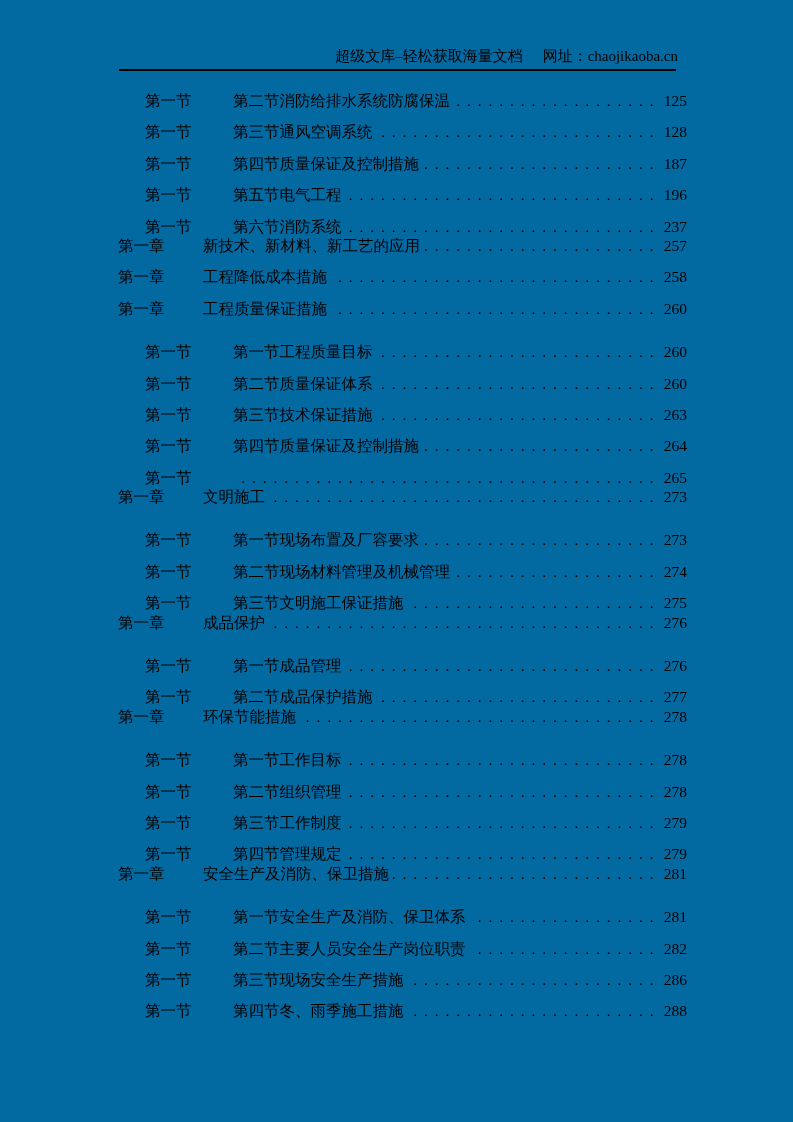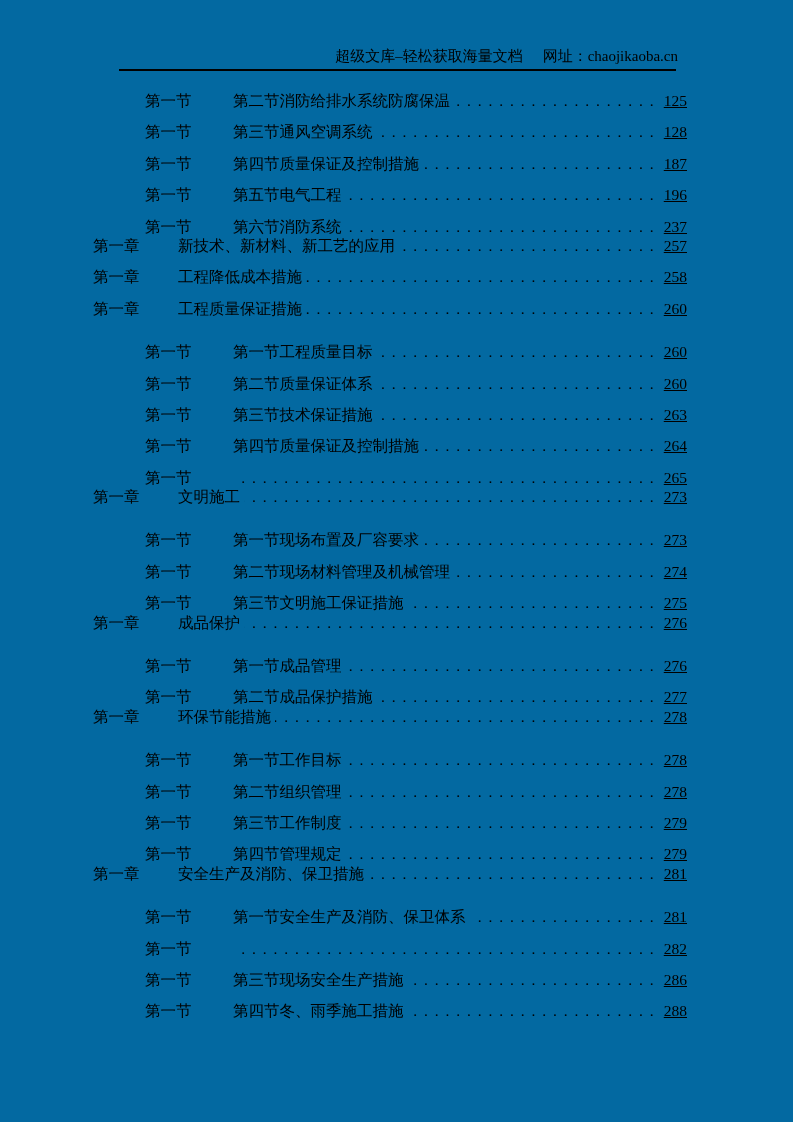--- a/index.html
+++ b/index.html
@@ -77,7 +77,6 @@
     flex: none;
     min-width: 26px;
     text-align: right;
-    text-decoration: underline;
   }
 </style>
 </head>

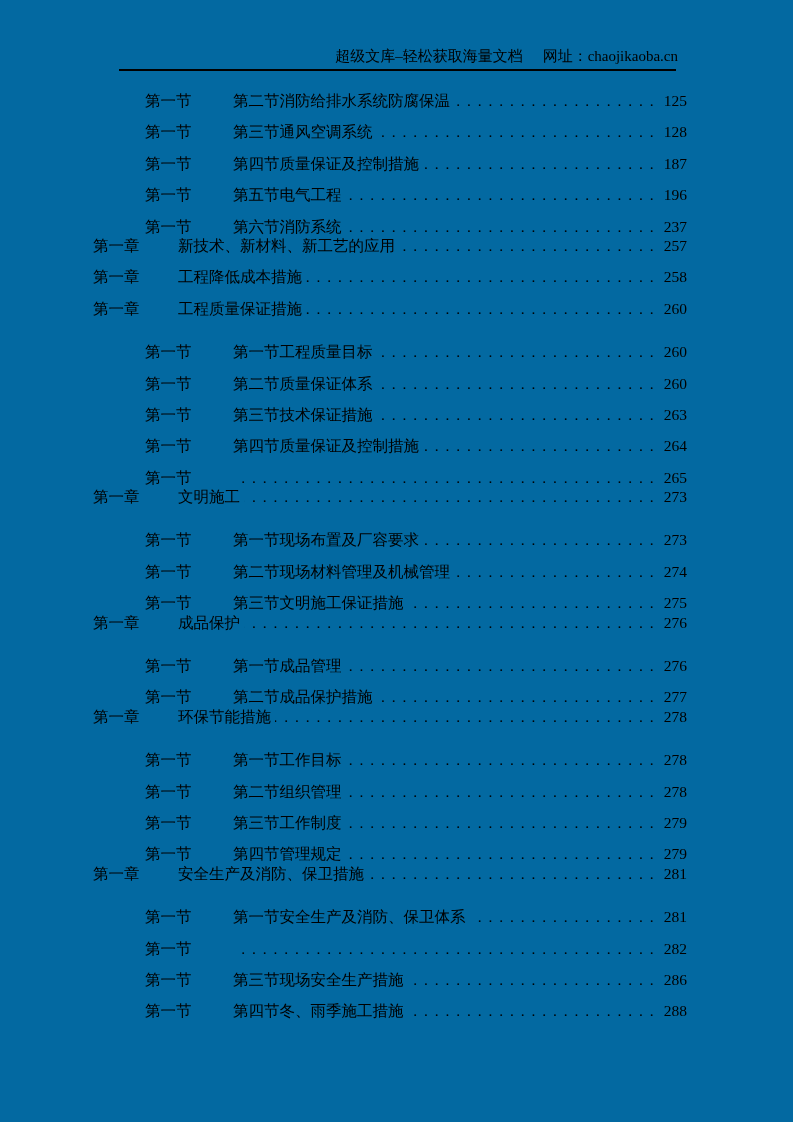--- a/index.html
+++ b/index.html
@@ -53,7 +53,7 @@
     font-size: 15.5px;
     white-space: nowrap;
   }
-  .toc-row.chapter { padding-left: 93px; justify-content: center; }
+  .toc-row.chapter { padding-left: 118px; justify-content: center; }
   .toc-row.section { padding-left: 145px; }
   .toc-label {
     flex: none;

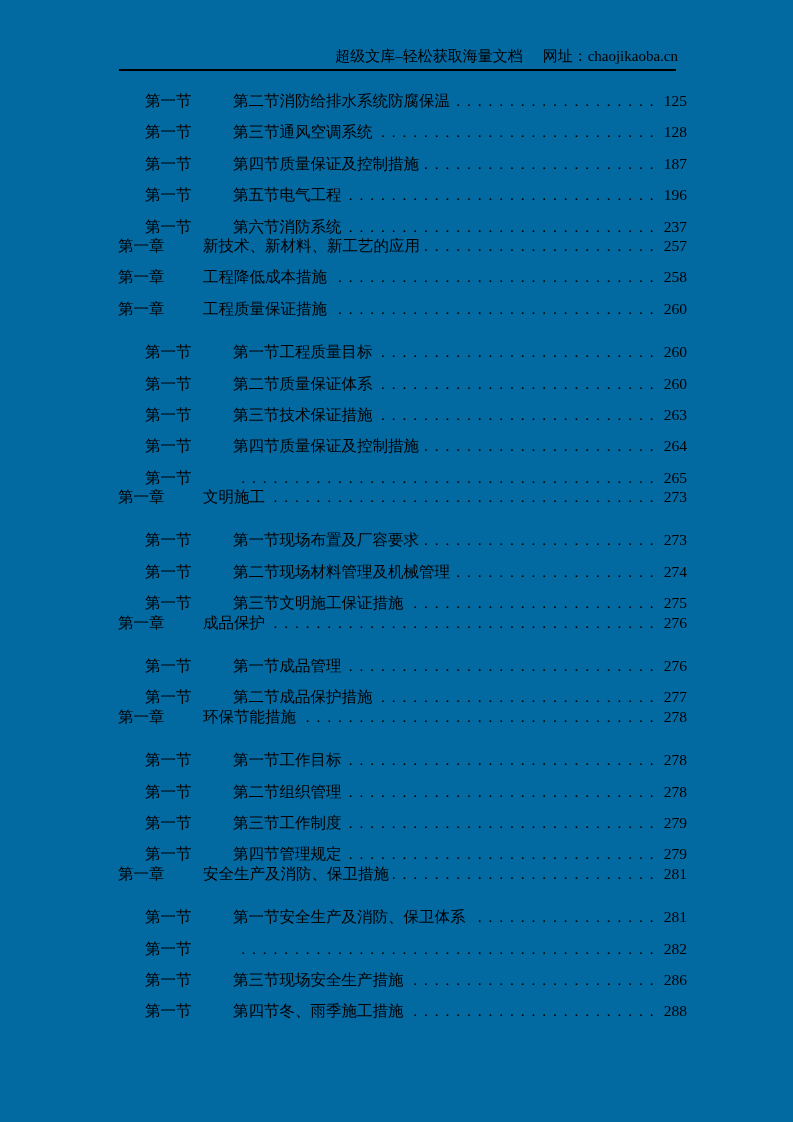--- a/index.html
+++ b/index.html
@@ -282,6 +282,7 @@
 
     <div class="toc-row section">
       <span class="toc-label">第一节</span>
+      <span class="toc-title">第二节主要人员安全生产岗位职责</span>
       <span class="toc-dots">. . . . . . . . . . . . . . . . . . . . . . . . . . . . . . . . . . . . . . . . . . . . . . . . . . . . . . . . . . . . . . . . . . . . . . . . . . . . . . . . . . . . . . . . . . . . . . . . . . . . </span>
       <span class="toc-page">282</span>
     </div>

